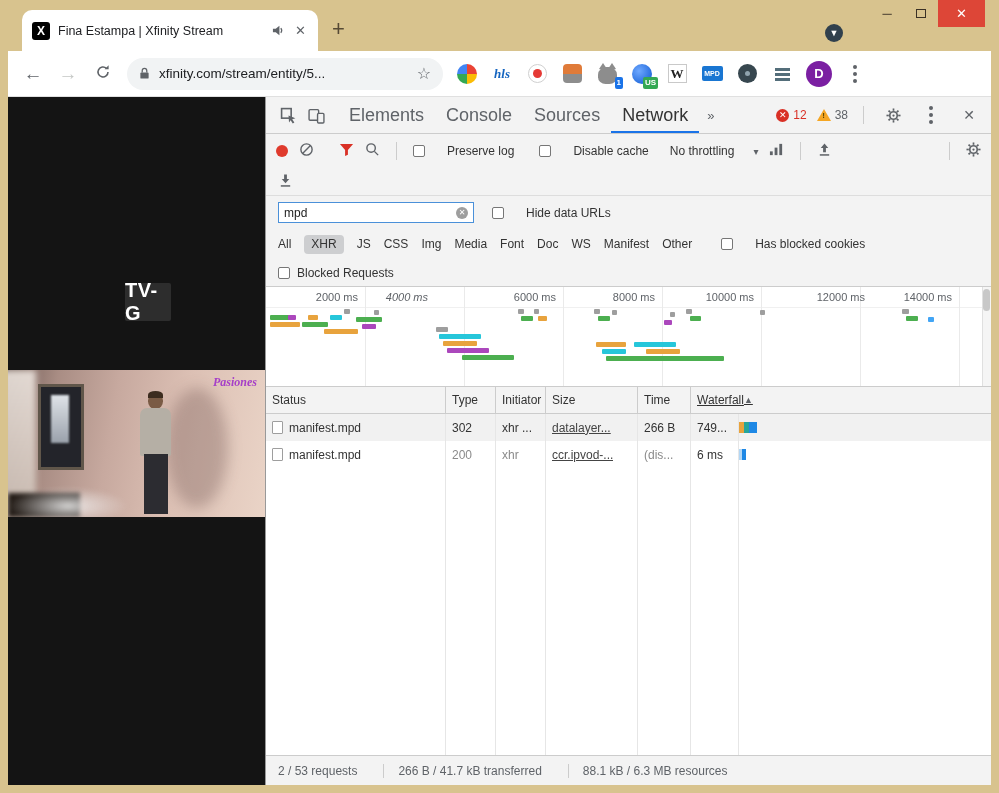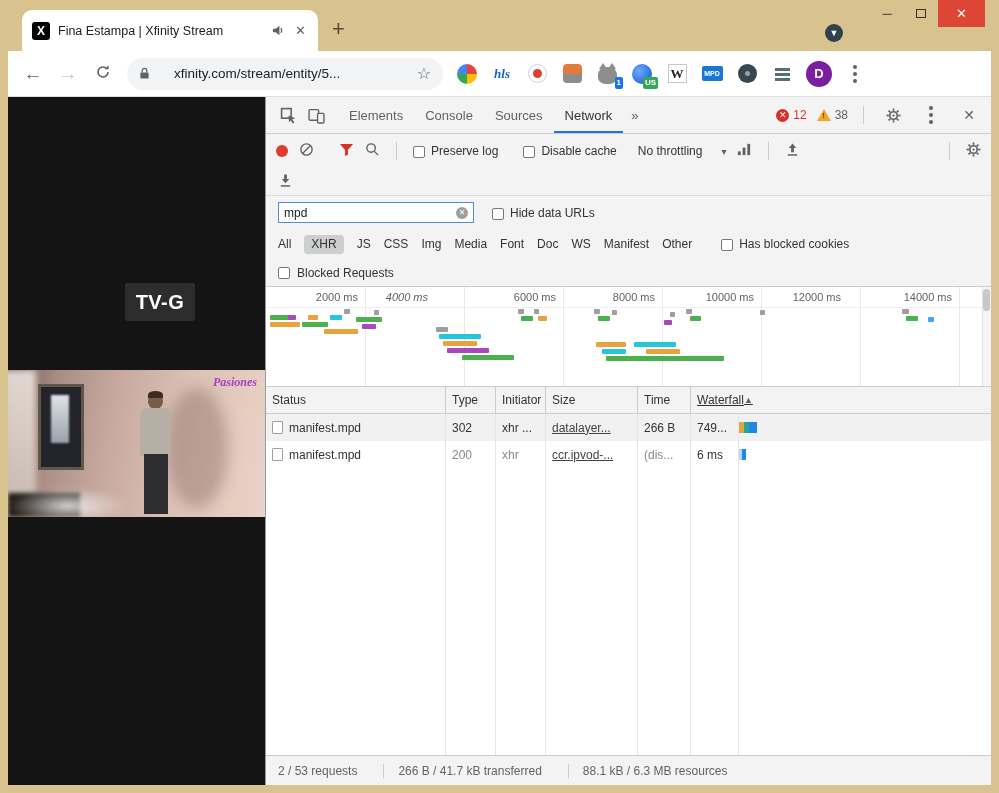--- a/index.html
+++ b/index.html
@@ -43,7 +43,7 @@
   .navbtn.fwd { color: #c4c7c5; }
   .omnibox {
     width: 316px; height: 32px; background: #f1f3f4; border-radius: 16px;
-    display: flex; align-items: center; padding: 0 12px; gap: 24px; flex: 0 0 316px;
+    display: flex; align-items: center; padding: 0 12px; gap: 9px; flex: 0 0 316px;
   }
   .url { font-size: 13.5px; color: #202124; flex: 1; white-space: nowrap; overflow: hidden; }
   .star { color: #5f6368; font-size: 16px; }

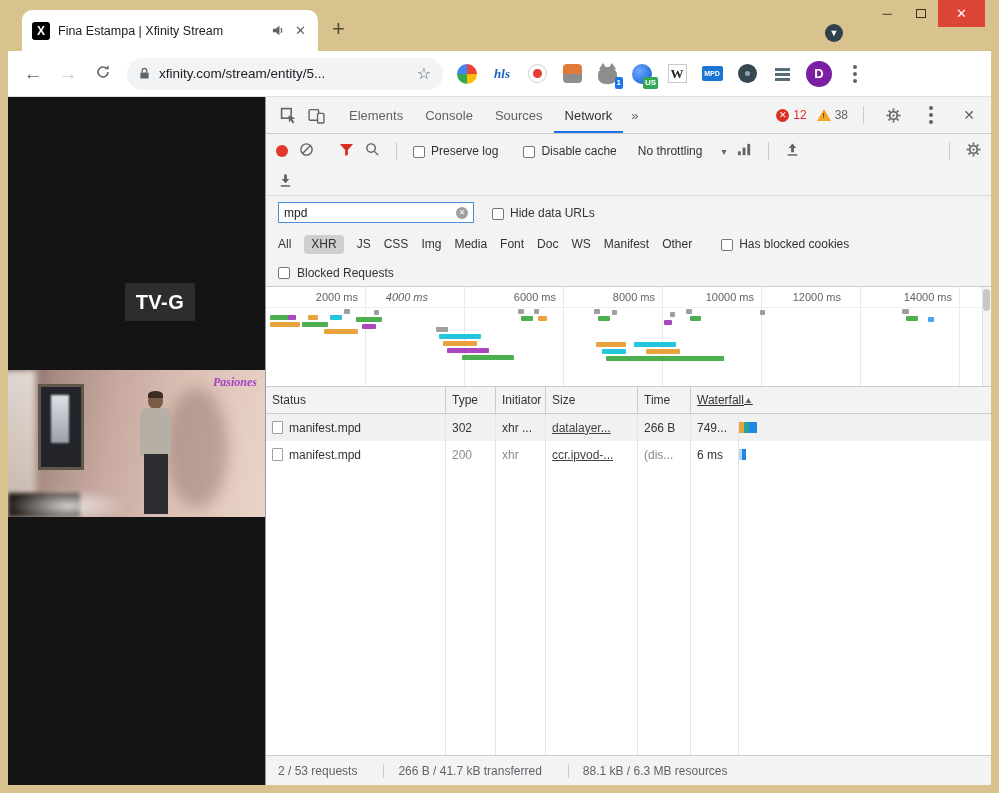--- a/index.html
+++ b/index.html
@@ -100,7 +100,7 @@
   .vsep { width: 1px; height: 18px; background: #ccc; margin: 0 5px; flex: 0 0 1px; }
   .dt-tabbar { flex: 0 0 36px; background: #f3f3f3; border-bottom: 1px solid #ccc; display: flex; align-items: center; padding: 0 8px; }
   .icon-btn { width: 28px; height: 100%; display: flex; align-items: center; justify-content: center; color: #5f6368; }
-  .dt-tab { padding: 0 11px; height: 36px; display: flex; align-items: center; color: #5f6368; font-size: 13px; }
+  .dt-tab { padding: 0 11px; height: 36px; display: flex; align-items: center; color: #5f6368; font-size: 18px; }
   .dt-tab.active { color: #333; box-shadow: inset 0 -2px 0 #1a73e8; }
   .more-tabs { color: #5f6368; font-size: 13px; padding: 0 8px; }
   .badges { margin-left: auto; display: flex; align-items: center; gap: 10px; }

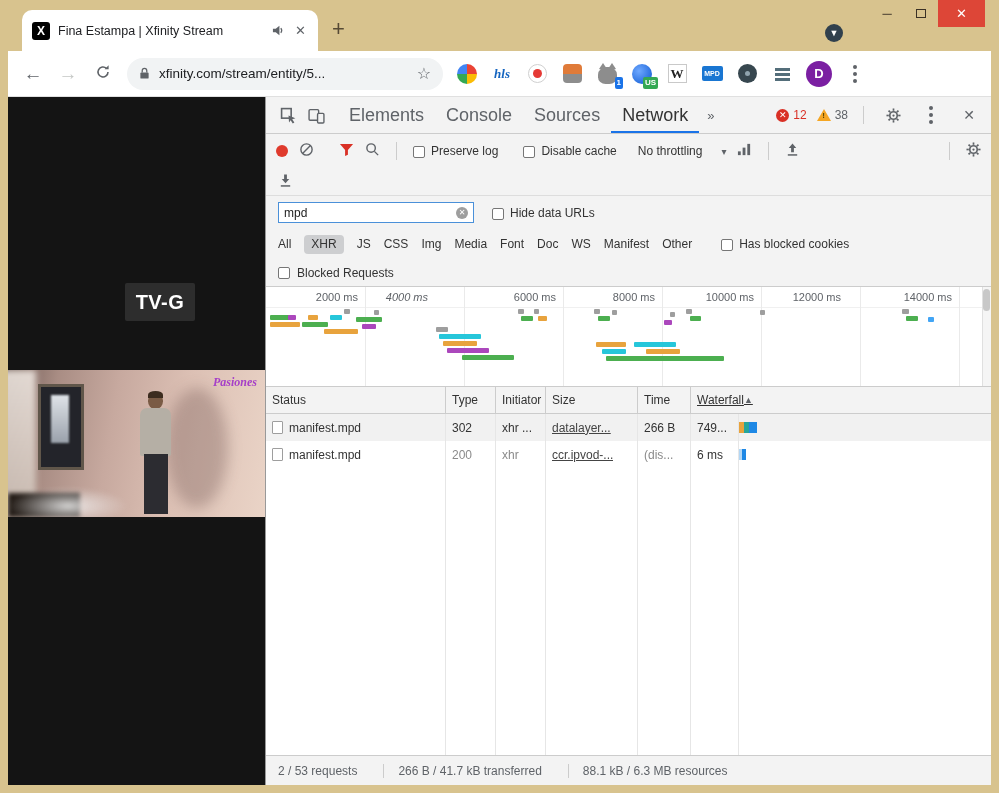--- a/index.html
+++ b/index.html
@@ -115,7 +115,7 @@
   .dt-toolbar2 { flex: 0 0 28px; background: #f3f3f3; border-bottom: 1px solid #ddd; display: flex; align-items: center; padding: 0 12px; }
   .rec-dot { width: 12px; height: 12px; border-radius: 50%; background: #df3a2c; flex: 0 0 12px; }
   .cb { width: 12px; height: 12px; border: 1px solid #767676; border-radius: 2px; background: #fff; flex: 0 0 12px; }
-  .cb-group { display: flex; align-items: flex-end; gap: 6px; }
+  .cb-group { display: flex; align-items: center; gap: 22px; }
   .throttle { display: flex; align-items: center; gap: 7px; color: #333; margin-left: 10px; }
   .caret { color: #5f6368; font-size: 10px; margin-left: 12px; }
   .spacer { flex: 1; }

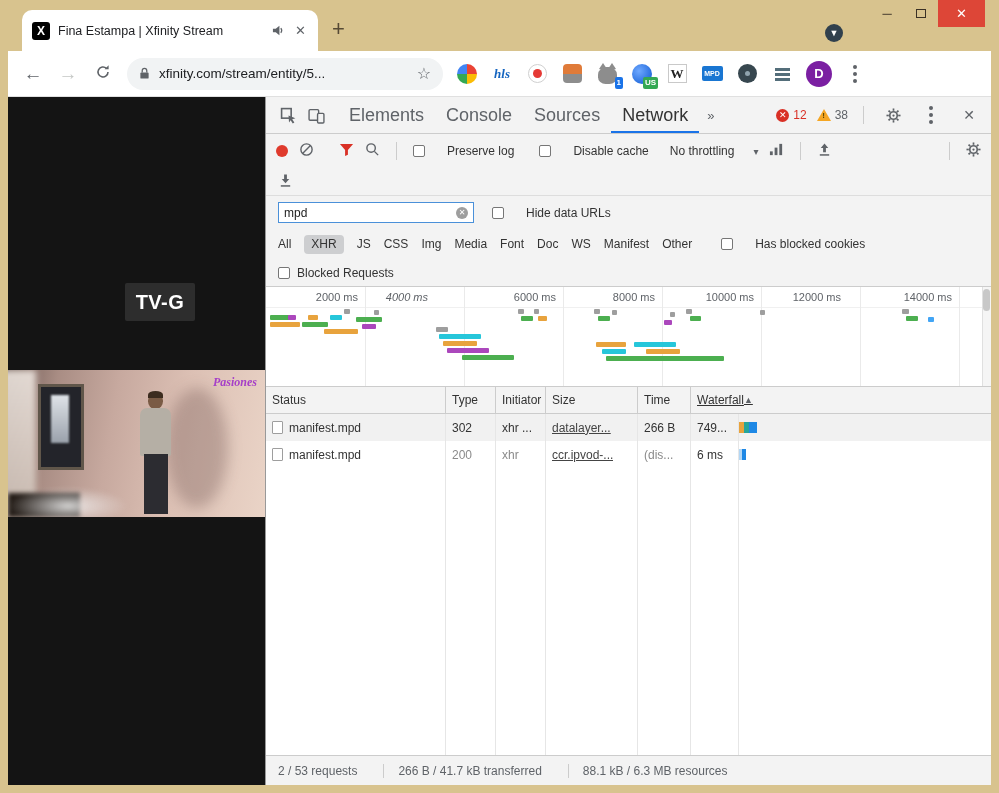--- a/index.html
+++ b/index.html
@@ -71,7 +71,7 @@
   
   .page { position: absolute; left: 8px; top: 97px; width: 257px; height: 688px; background: #141414; overflow: hidden; }
   .rating {
-    position: absolute; left: 117px; top: 186px; width: 70px; height: 38px;
+    position: absolute; left: 117px; top: 186px; width: 46px; height: 38px;
     background: #2d2d2d; color: #fff; font-size: 20px; font-weight: bold; letter-spacing: .5px;
     display: flex; align-items: center; justify-content: center; border-radius: 2px;
   }

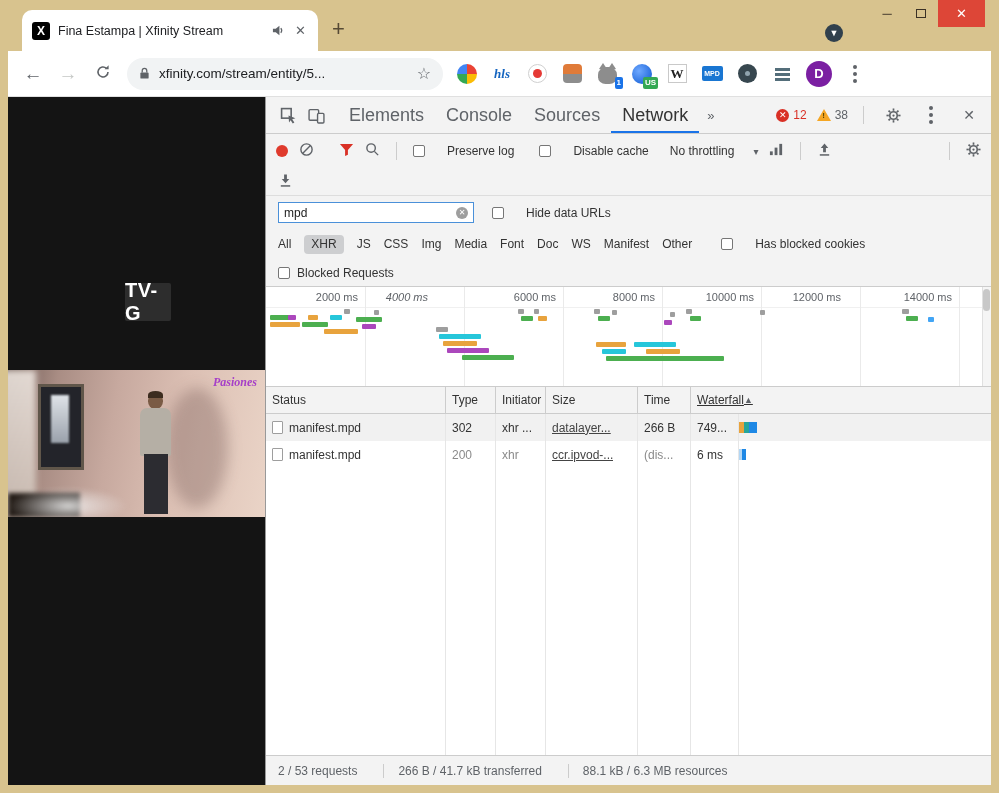--- a/index.html
+++ b/index.html
@@ -434,7 +434,7 @@
       <div class="ov-line" style="left: 495px;"></div>
       <span class="ov-label" style="right: 237px;">10000 ms</span>
       <div class="ov-line" style="left: 594px;"></div>
-      <span class="ov-label" style="right: 150px;">12000 ms</span>
+      <span class="ov-label" style="right: 126px;">12000 ms</span>
       <div class="ov-line" style="left: 693px;"></div>
       <span class="ov-label" style="right: 39px;">14000 ms</span>
       <div class="ovbar" style="left: 4px; top: 28px; width: 22px; background: rgb(76, 175, 80);"></div>

